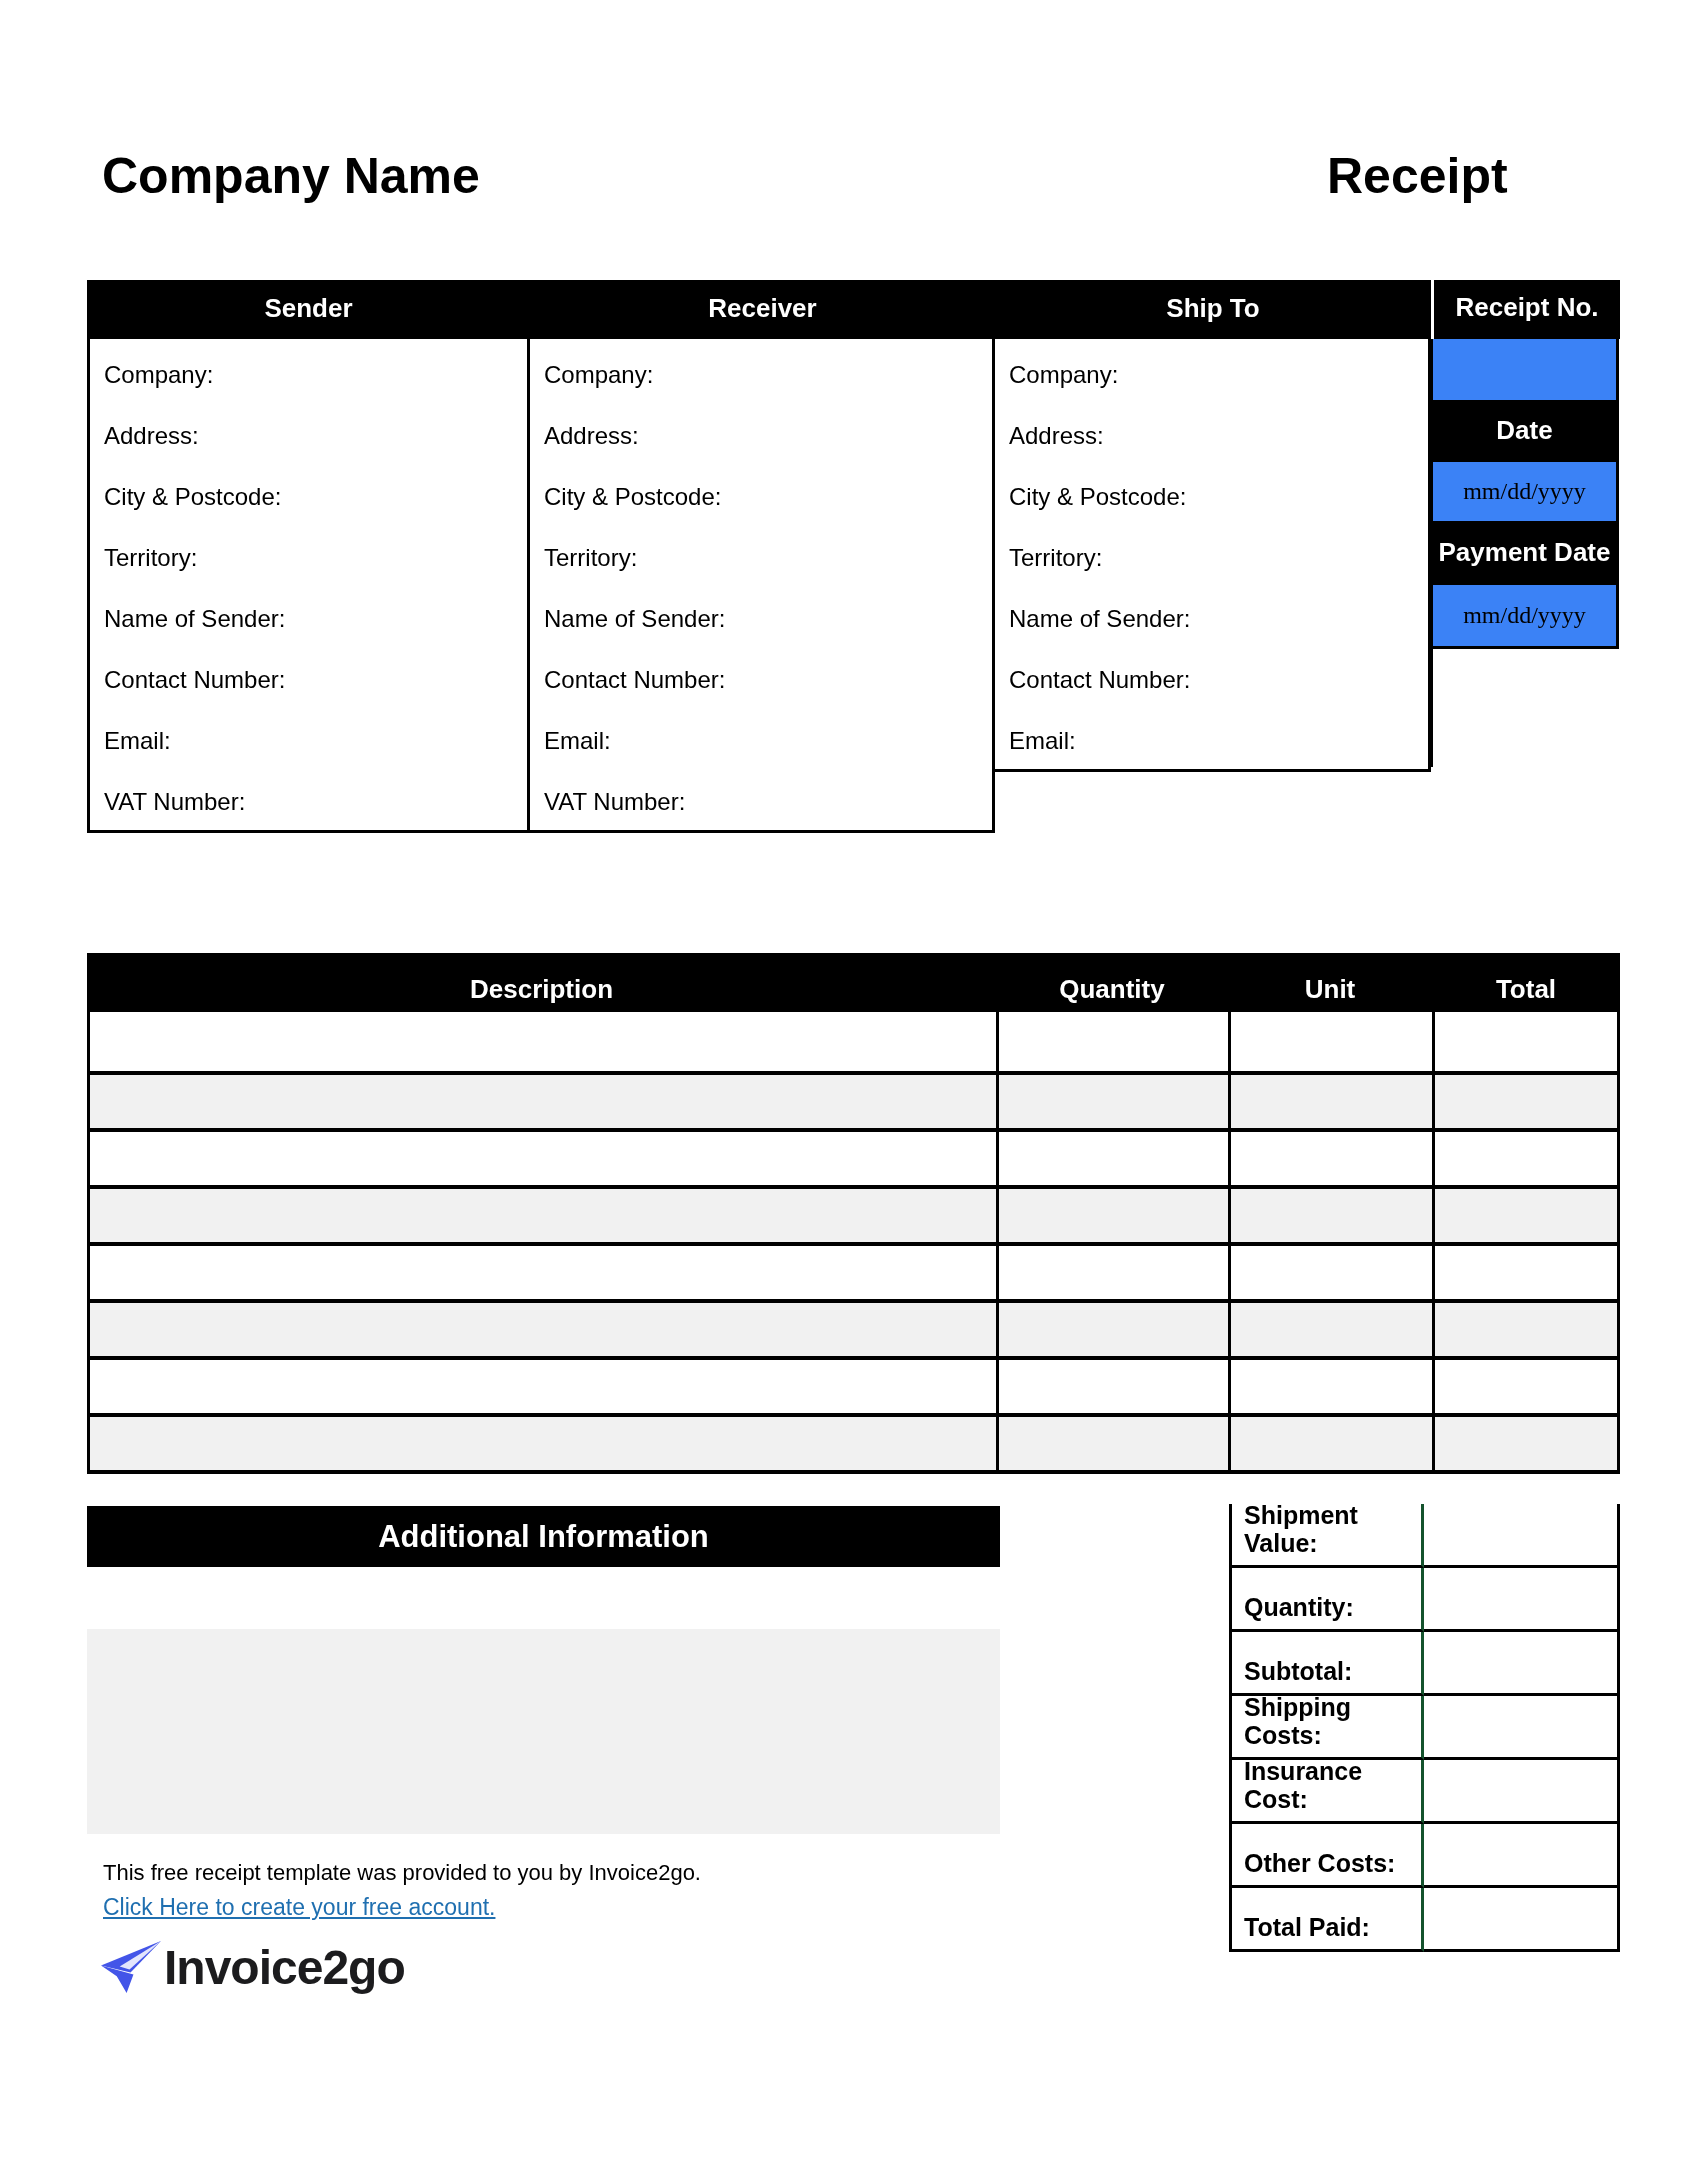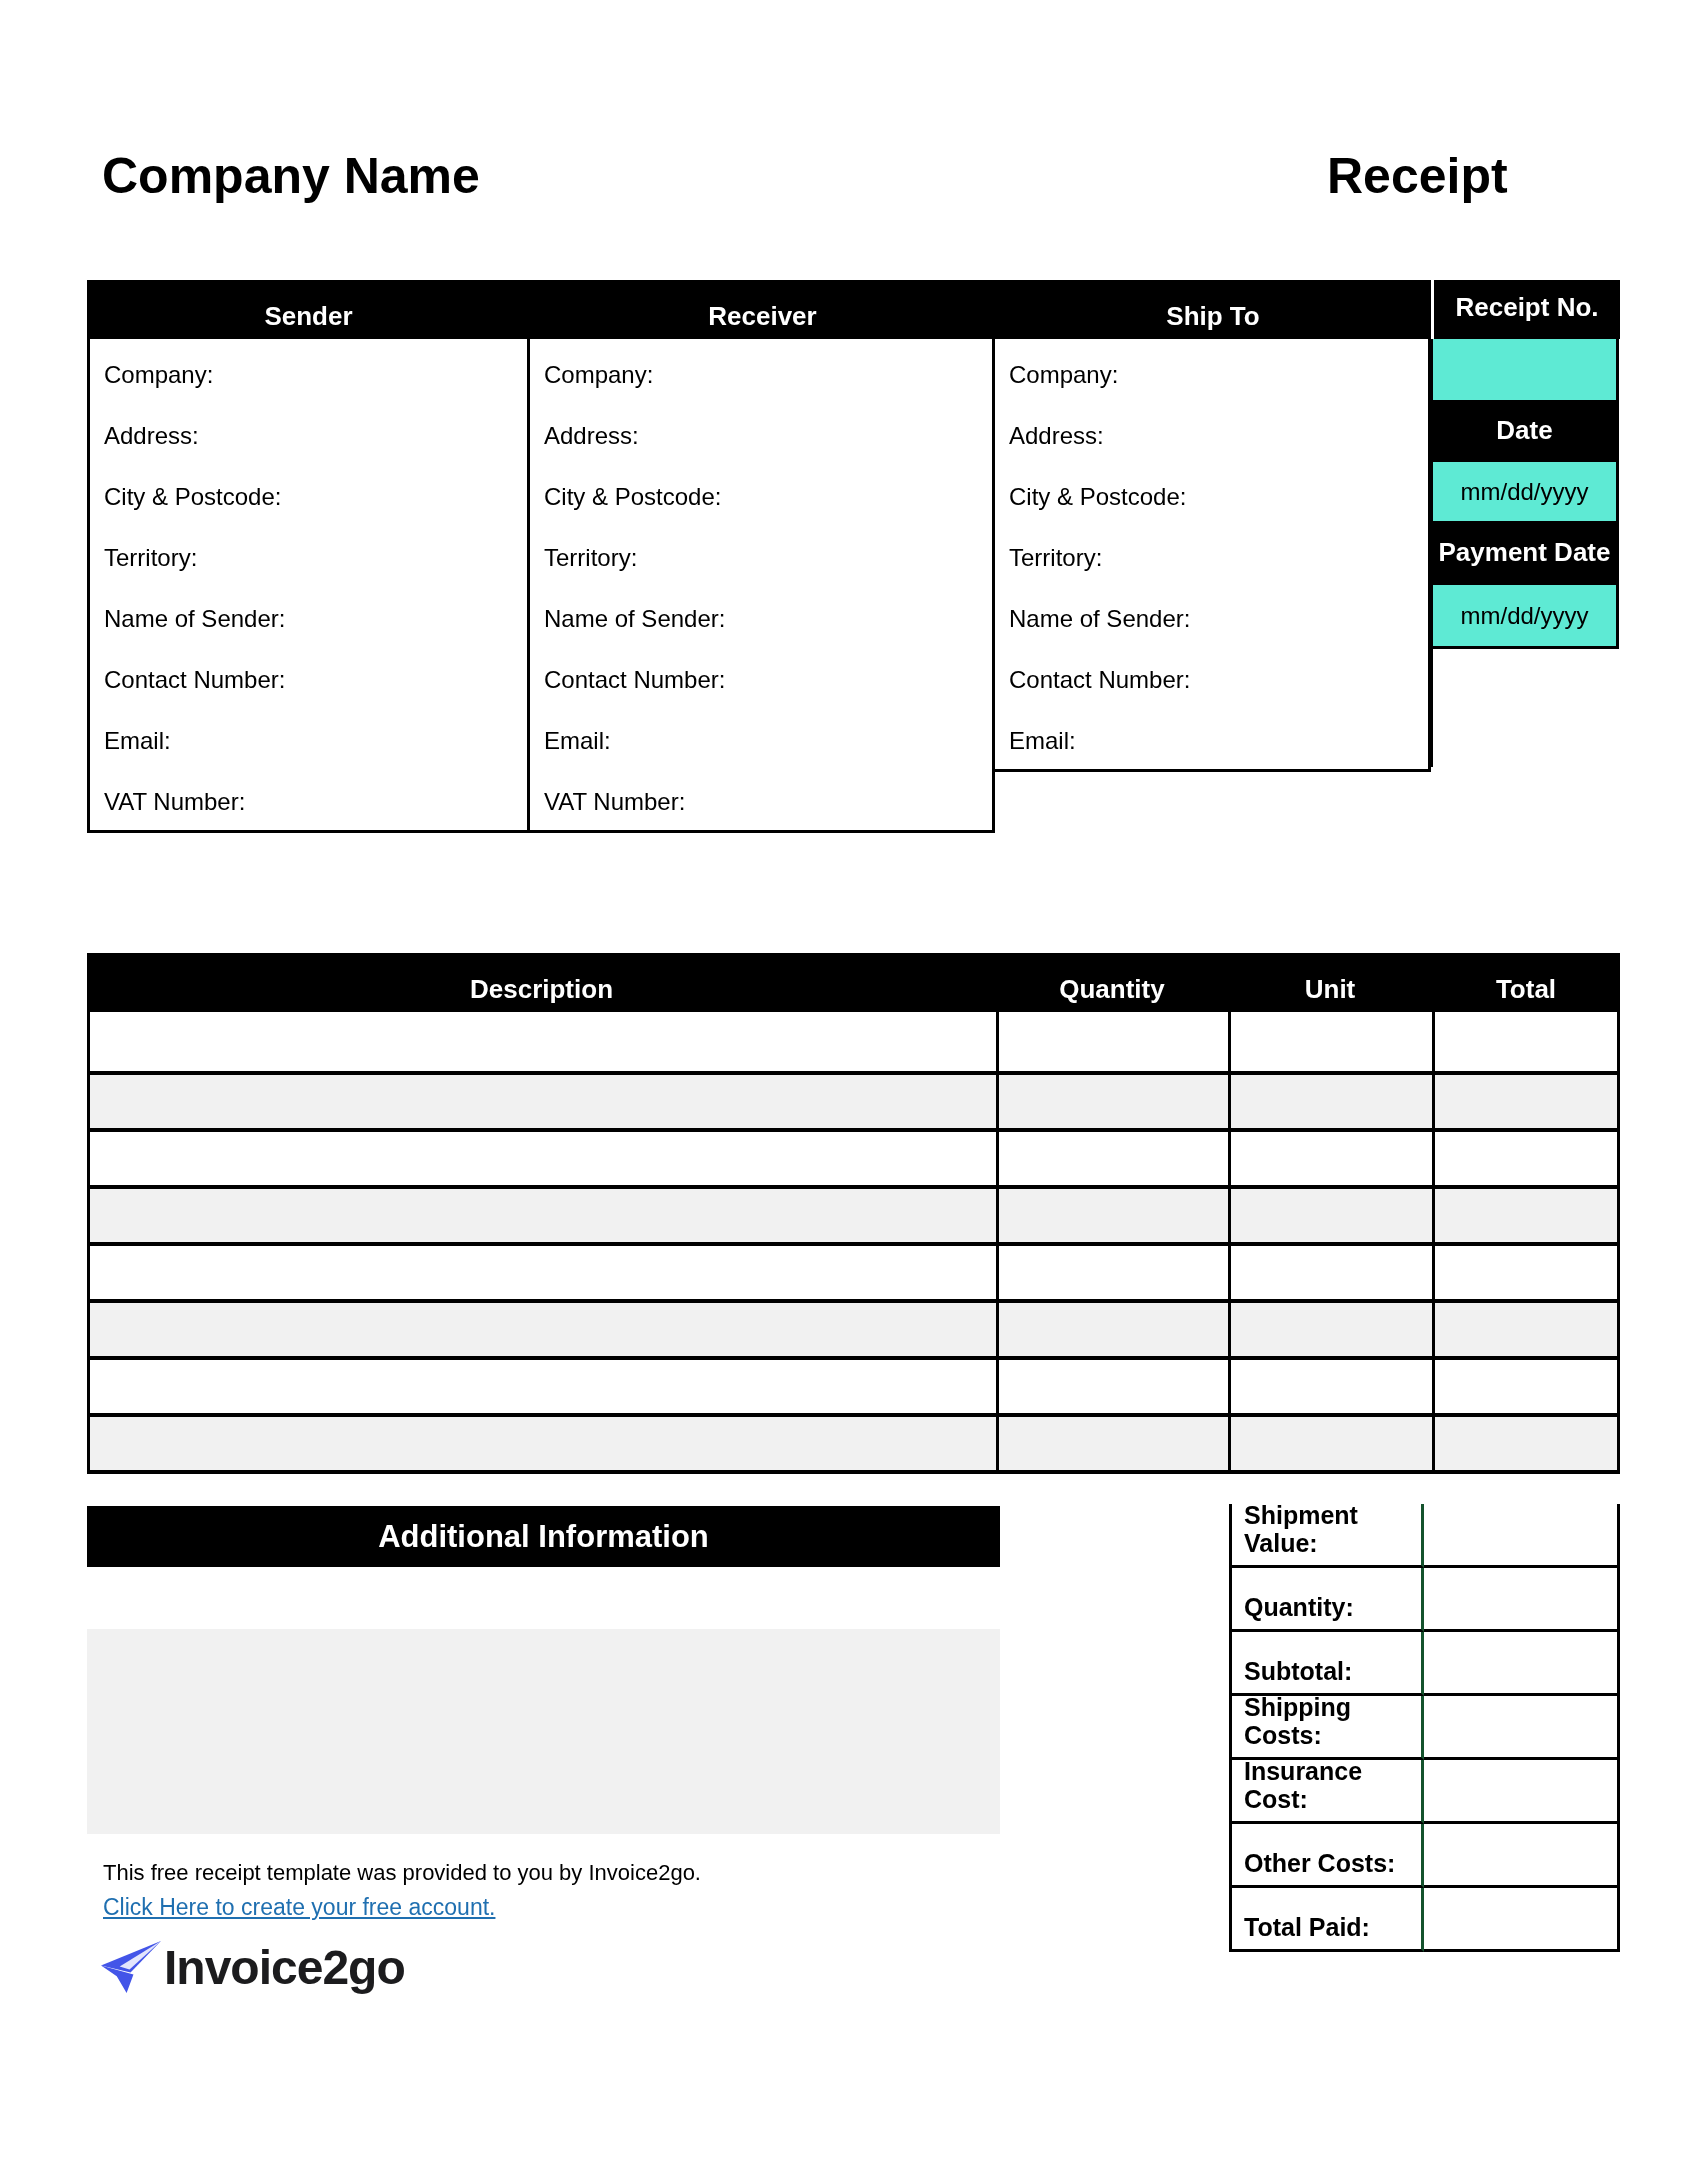--- a/index.html
+++ b/index.html
@@ -15,7 +15,7 @@
   .parties{position:absolute;left:87px;top:280px;width:1533px;}
   .p-band{display:flex;height:59px;background:#000;}
   .bh{color:#fff;font-weight:bold;font-size:26px;display:flex;align-items:flex-end;
-      justify-content:center;padding-bottom:7px;}
+      justify-content:center;padding-bottom:15px;}
   .bh-sender{width:443px;}
   .bh-receiver{width:465px;}
   .bh-shipto{width:436px;}

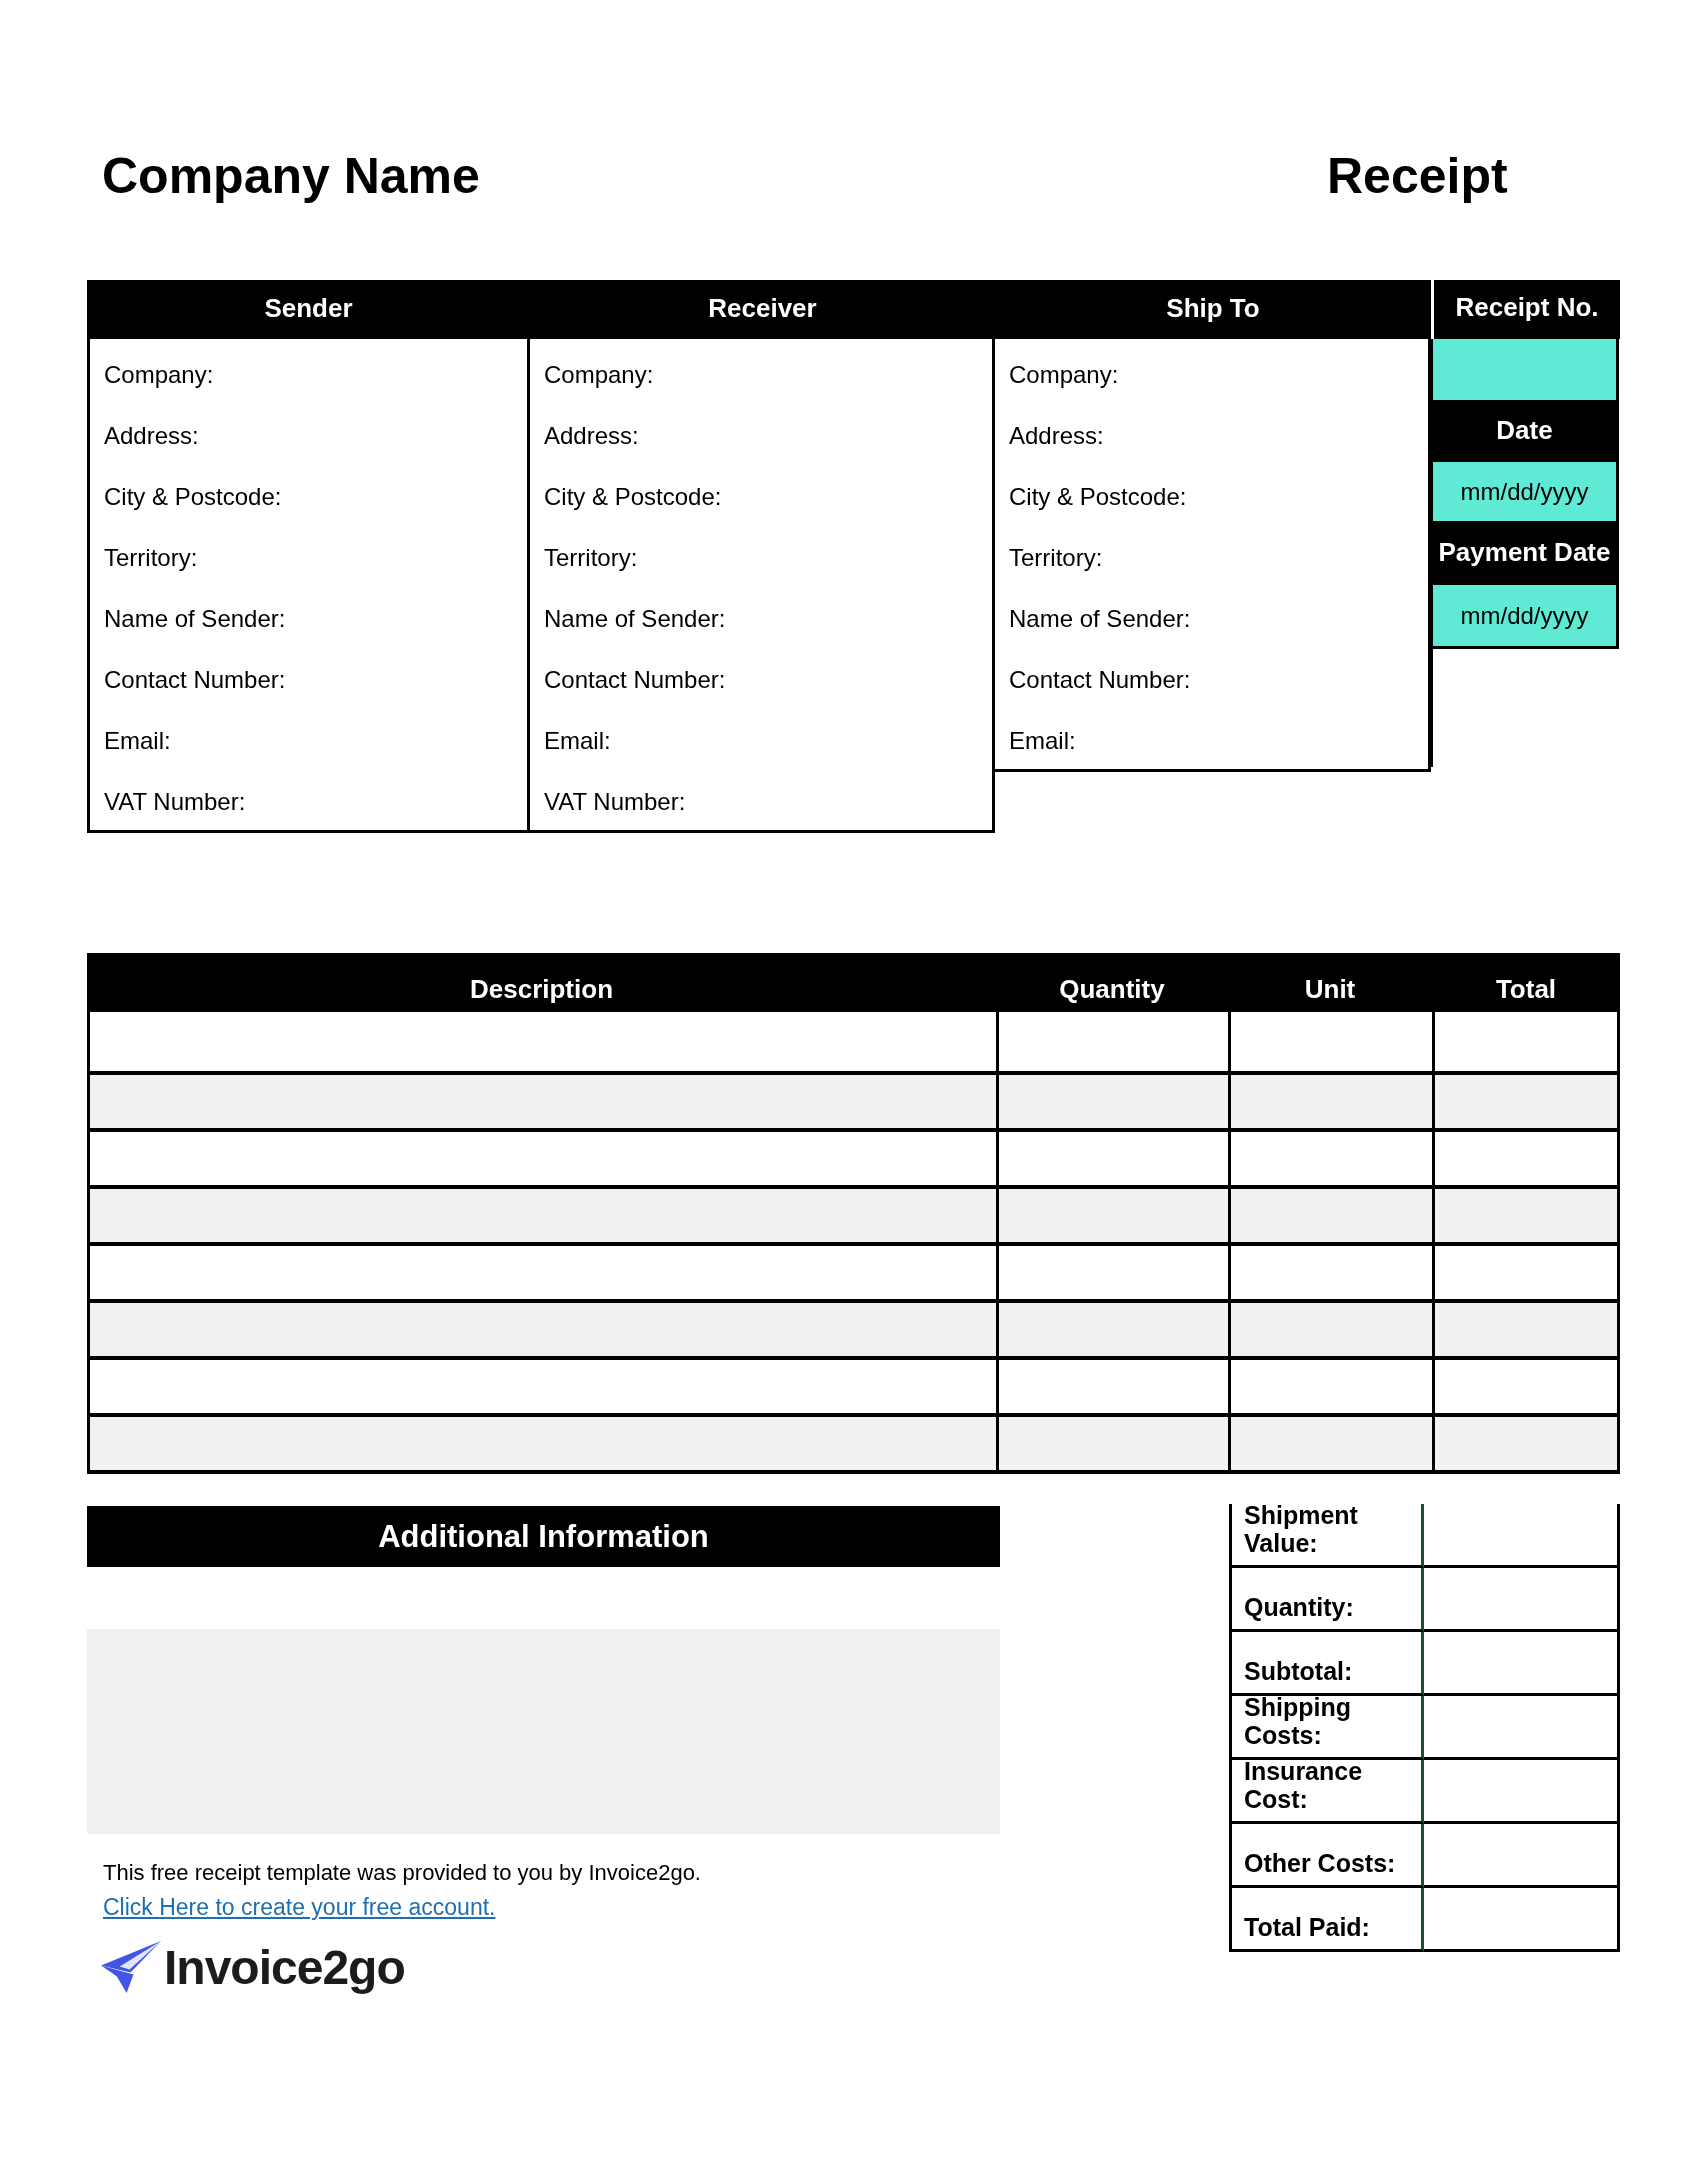--- a/index.html
+++ b/index.html
@@ -31,8 +31,8 @@
   
   .rcol{position:absolute;left:1343px;top:0;width:189px;}
   .rcell{width:189px;}
-  .rc-white{border-left:3px solid #000;border-right:3px solid #000;background:#5eead4;
-            font-size:24px;display:flex;align-items:center;justify-content:center;}
+  .rc-white{border-left:3px solid #000;border-right:3px solid #000;background:#3b82f6;
+            font-size:24px;display:flex;align-items:center;justify-content:center;font-family:Liberation Serif, serif;}
   .rc-black{background:#000;color:#fff;font-weight:bold;font-size:26px;display:flex;
             align-items:center;justify-content:center;text-align:center;line-height:1.15;}
   .rc-no-value{height:61px;}

